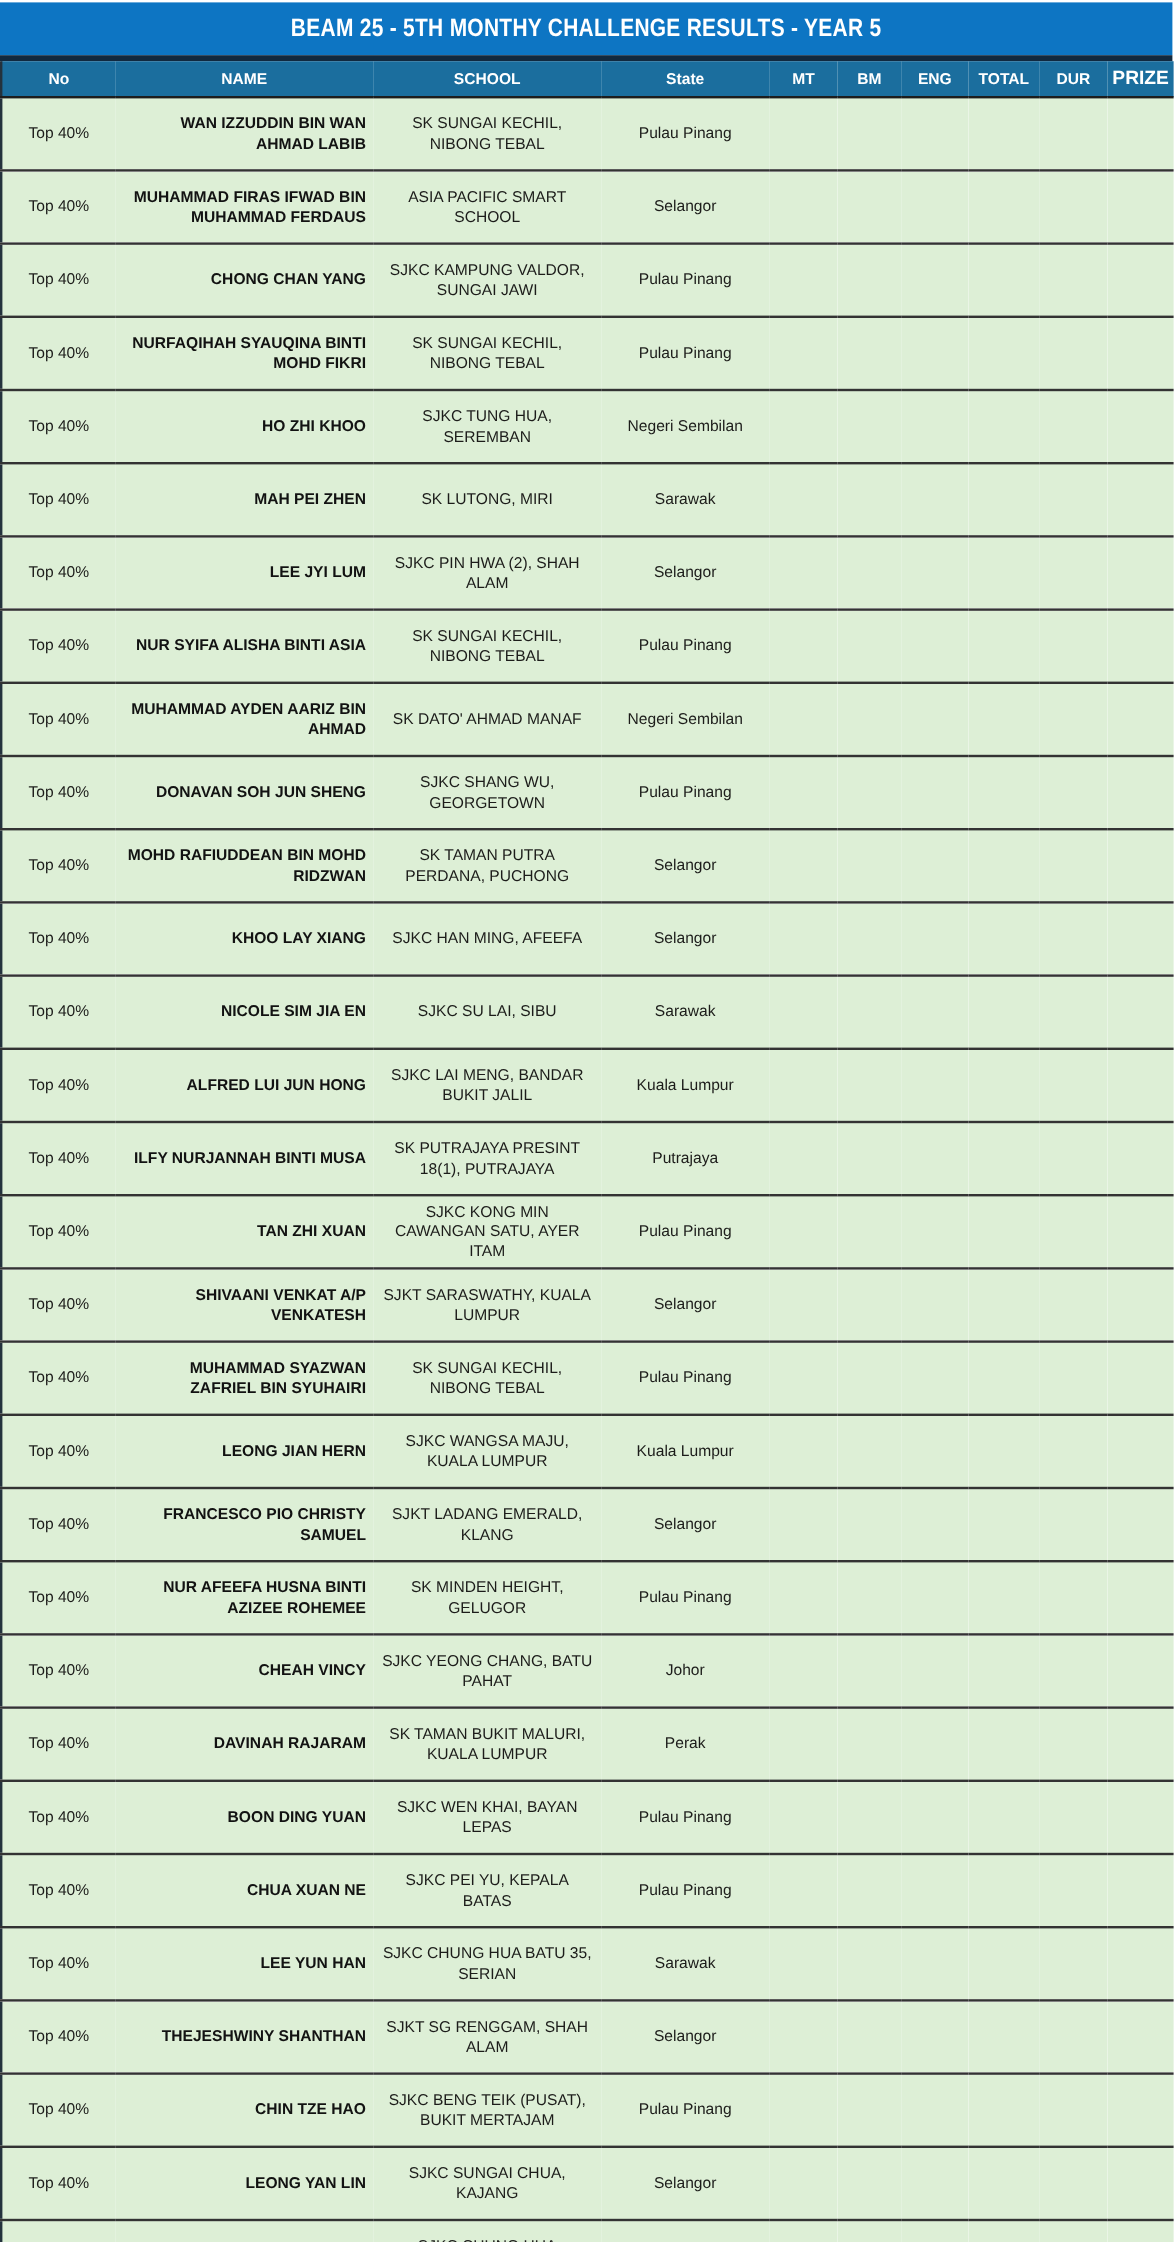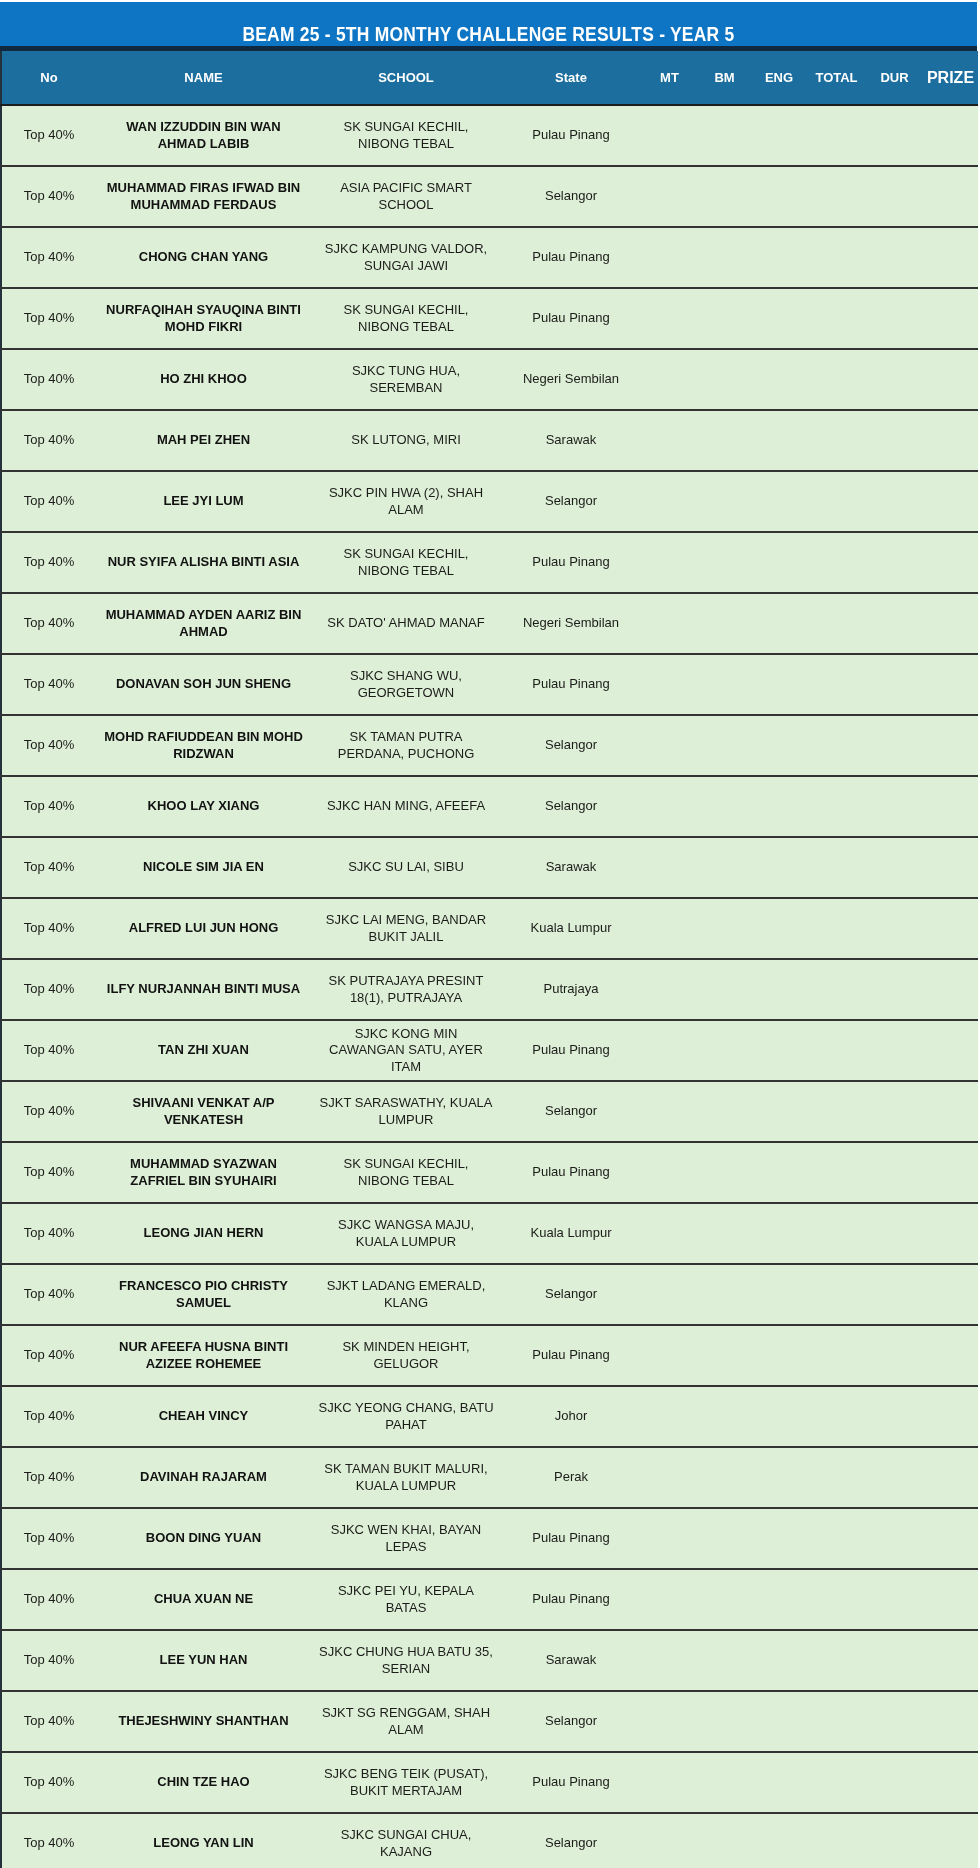--- a/index.html
+++ b/index.html
@@ -17,7 +17,7 @@
     height: 44px;
     background: #0d75c3;
     display: flex;
-    align-items: flex-end;
+    align-items: center;
     justify-content: center;
     overflow: hidden;
   }

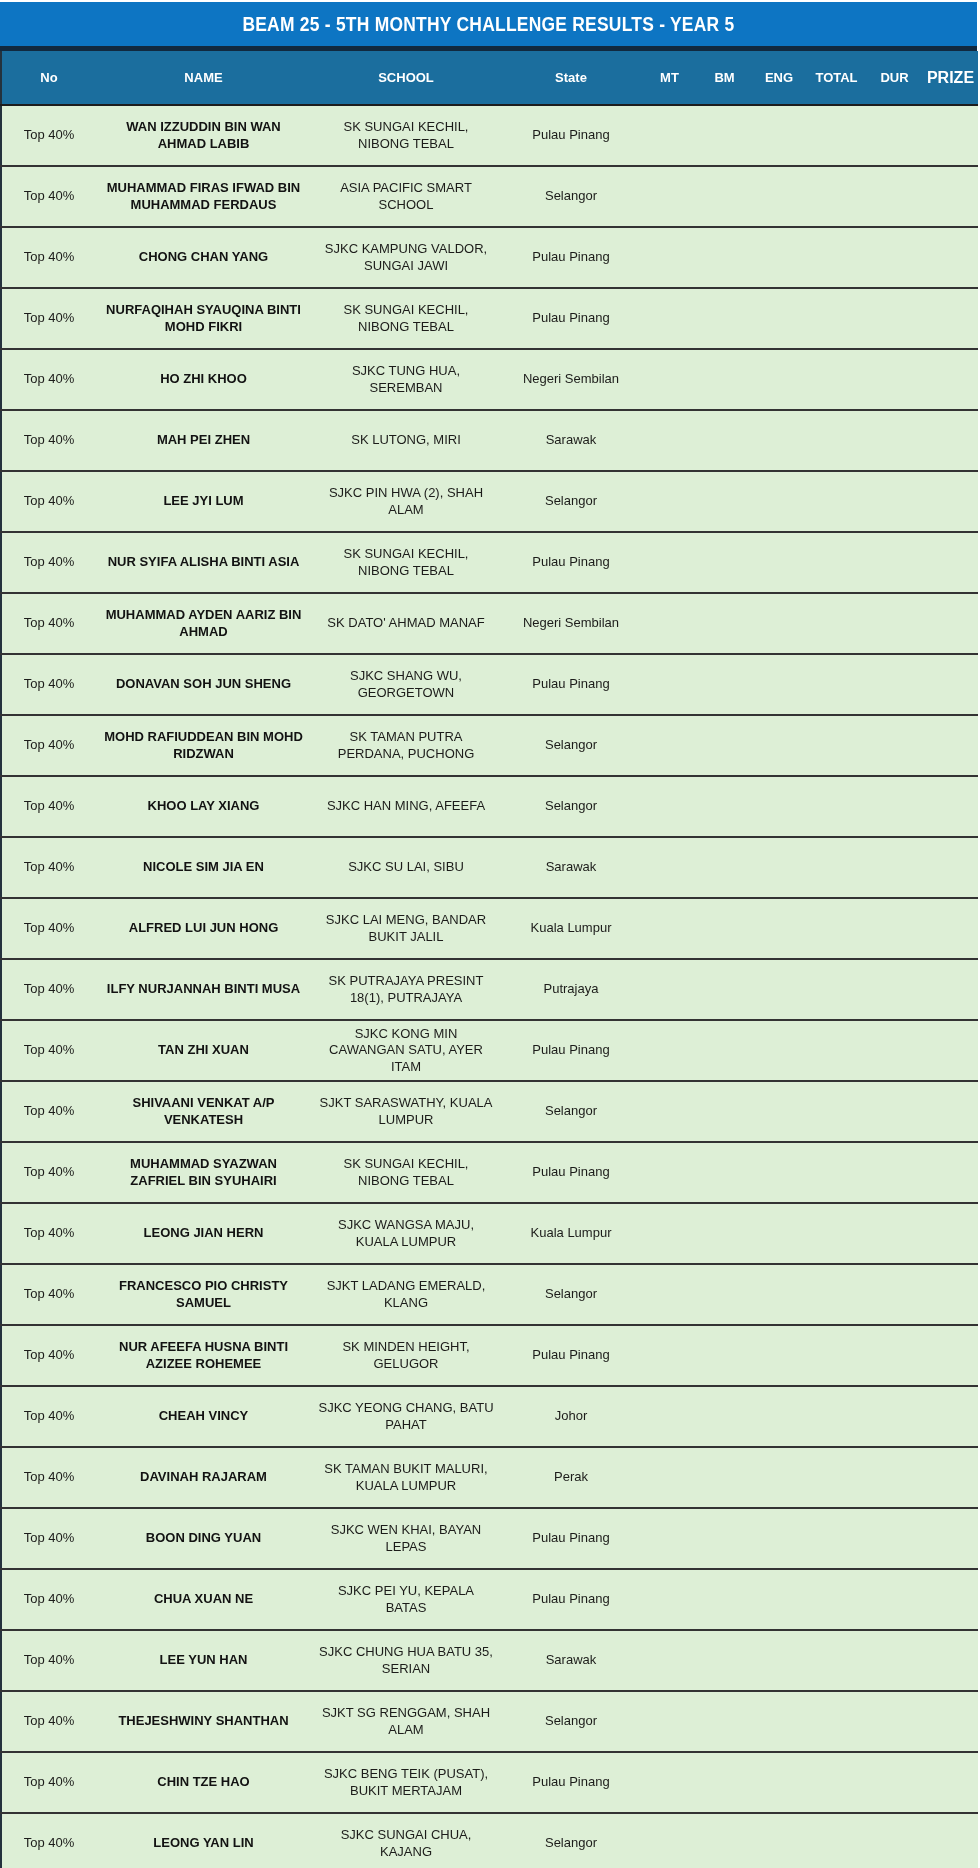--- a/index.html
+++ b/index.html
@@ -47,7 +47,7 @@
     height: 29px;
     vertical-align: middle;
     border-bottom: 2px solid #1d1d1d;
-    padding: 12px 2px;
+    padding: 0 2px;
   }
   thead th.col-prize { font-size: 16px; }
   tbody td {

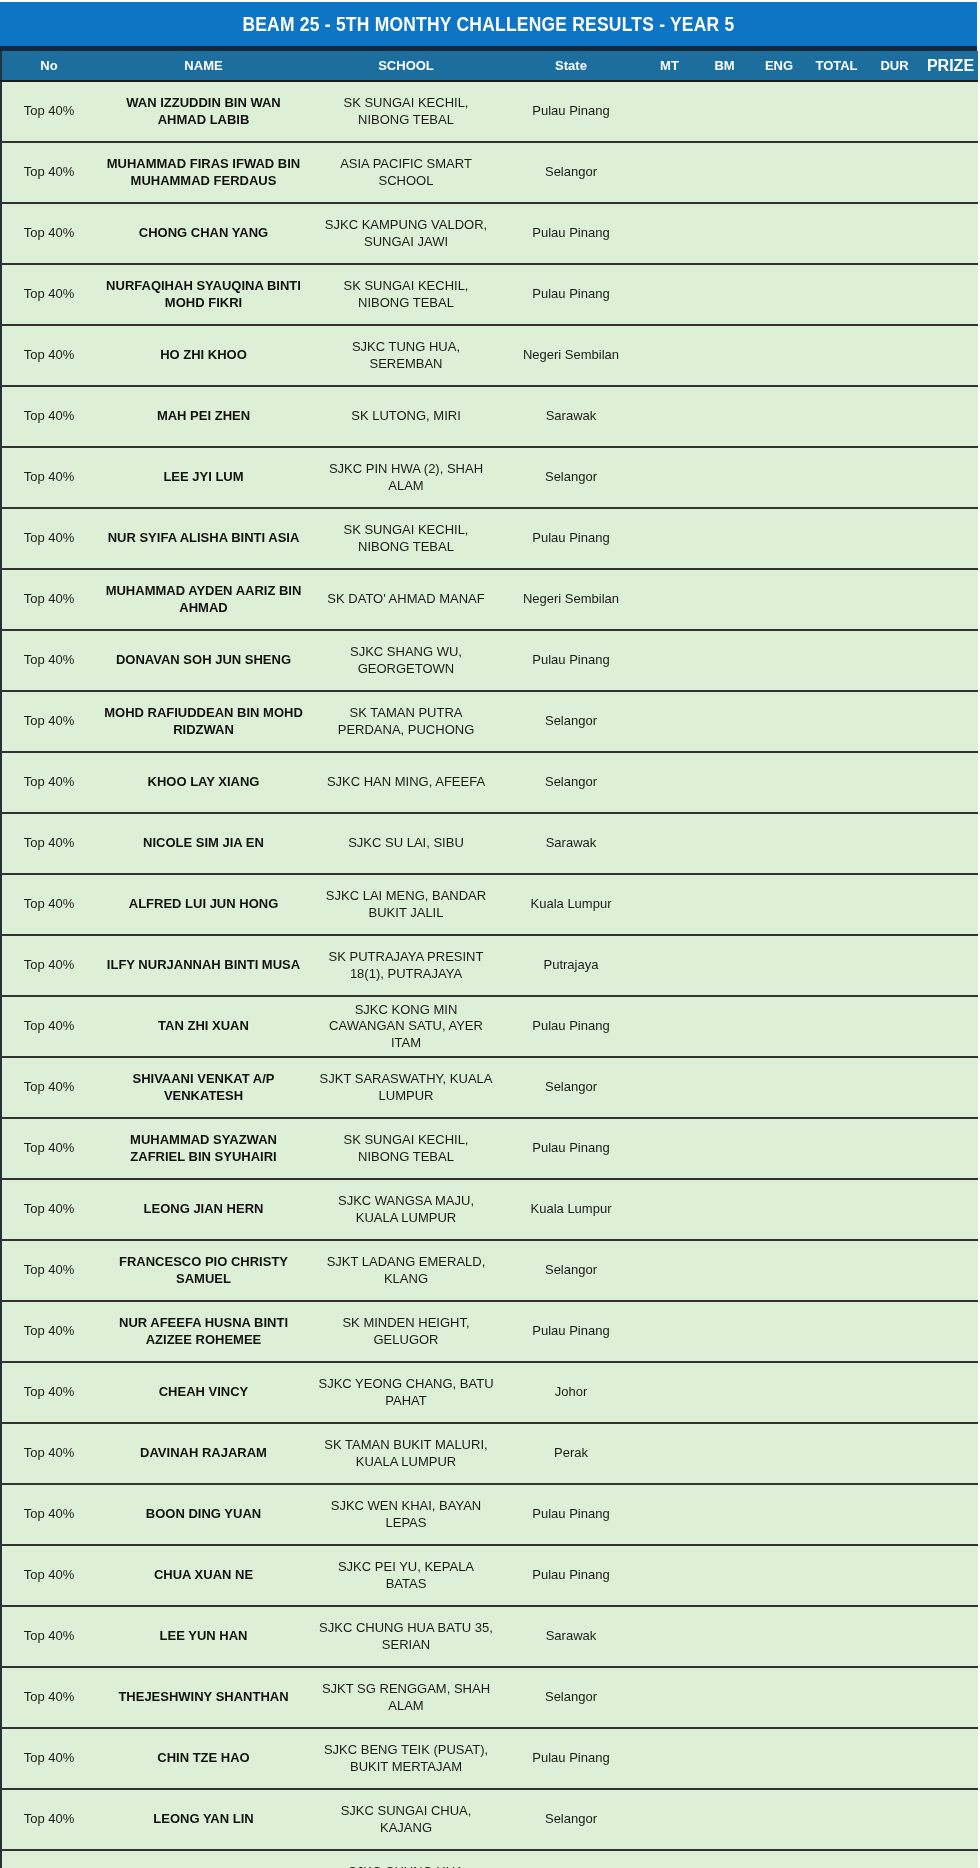--- a/index.html
+++ b/index.html
@@ -65,6 +65,7 @@
   tbody td.col-name {
     font-weight: bold;
     color: #121212;
+    text-align: right;
   }
 </style>
 </head>

